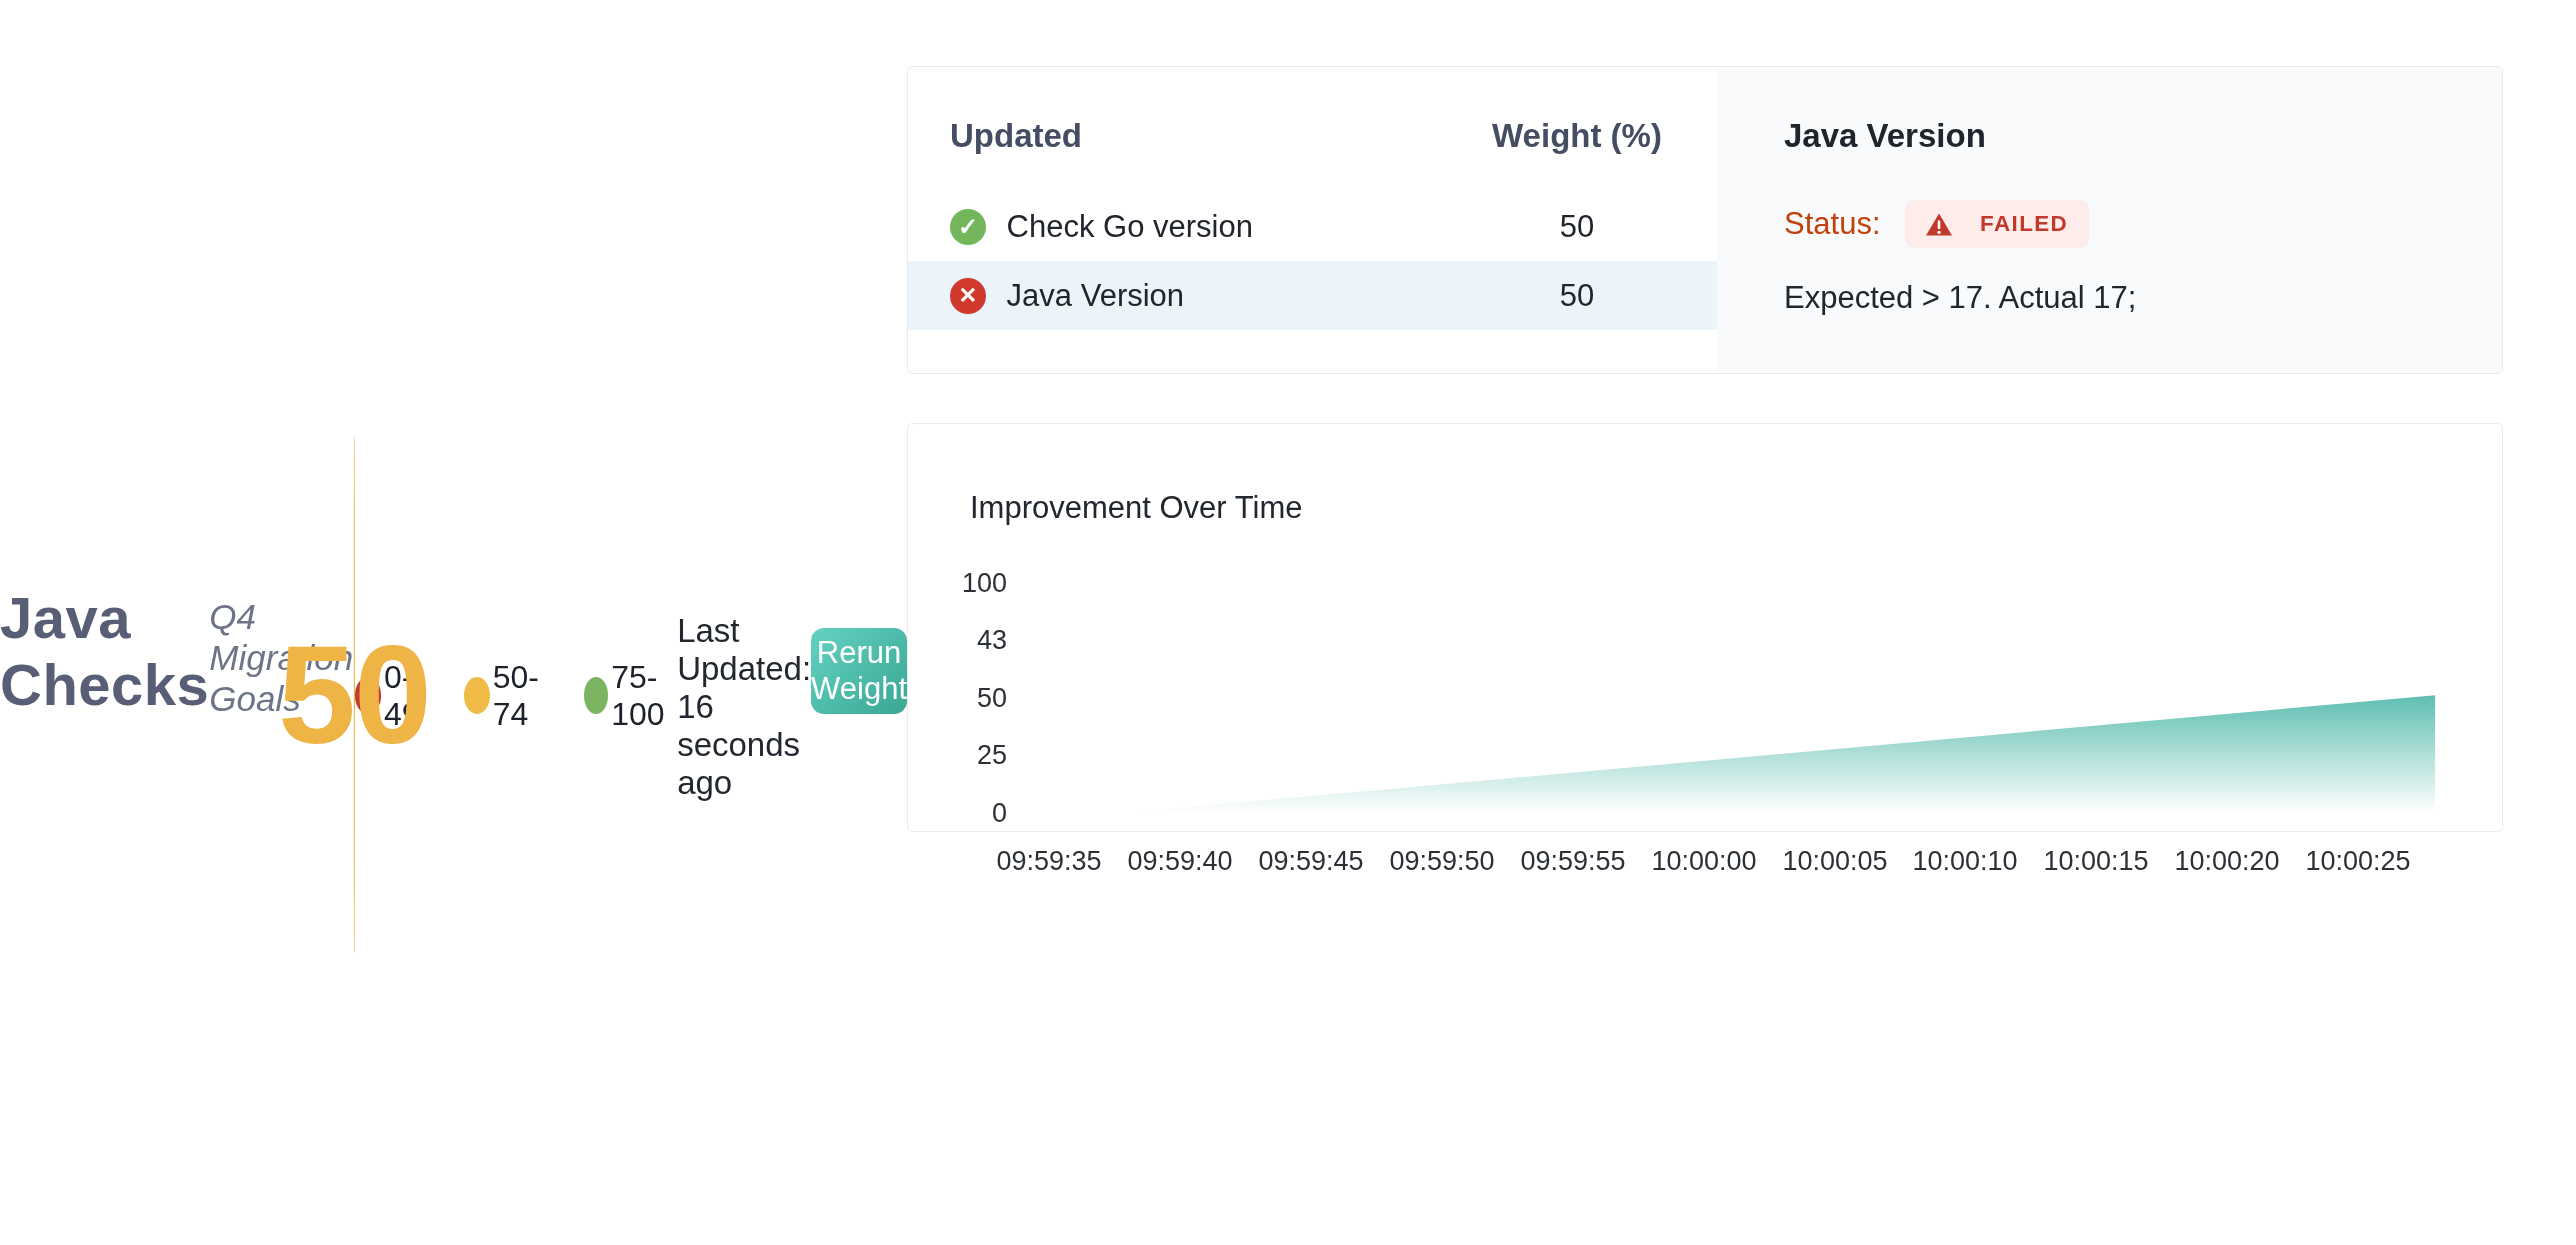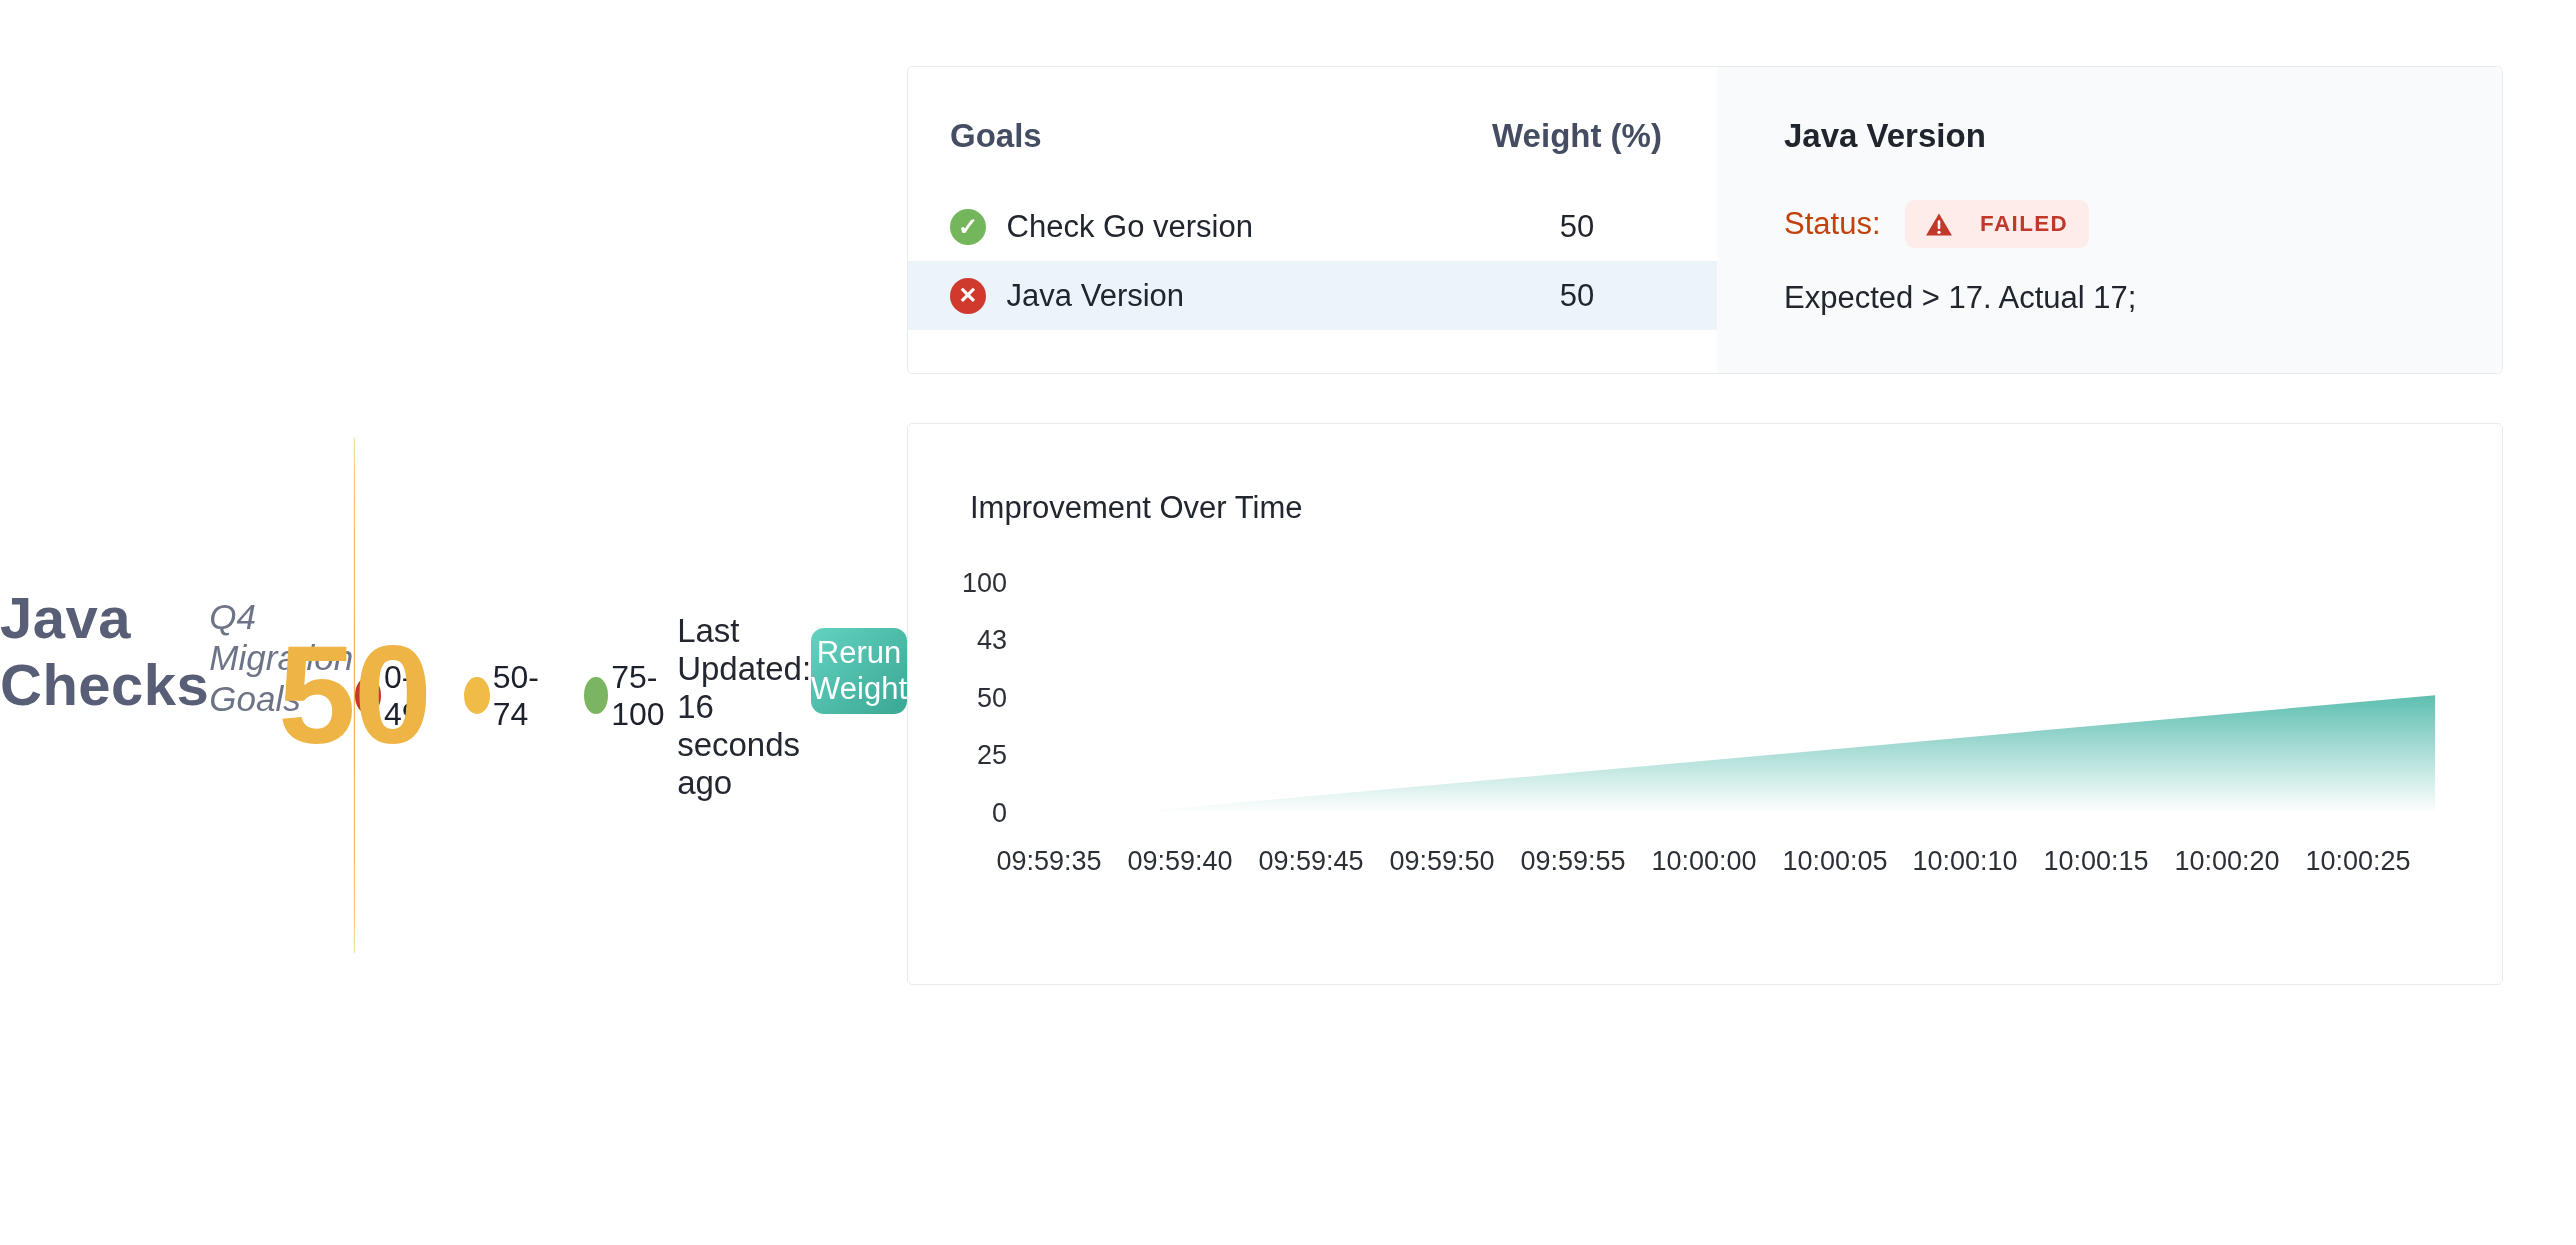--- a/index.html
+++ b/index.html
@@ -108,7 +108,7 @@
     <div class="card top-card">
       <div class="checks-table">
         <div class="table-header">
-          <div class="th-checks">Goals</div>
+          <div class="th-checks">Updated</div>
           <div class="th-weight">Weight (%)</div>
         </div>
         <div class="table-rows">

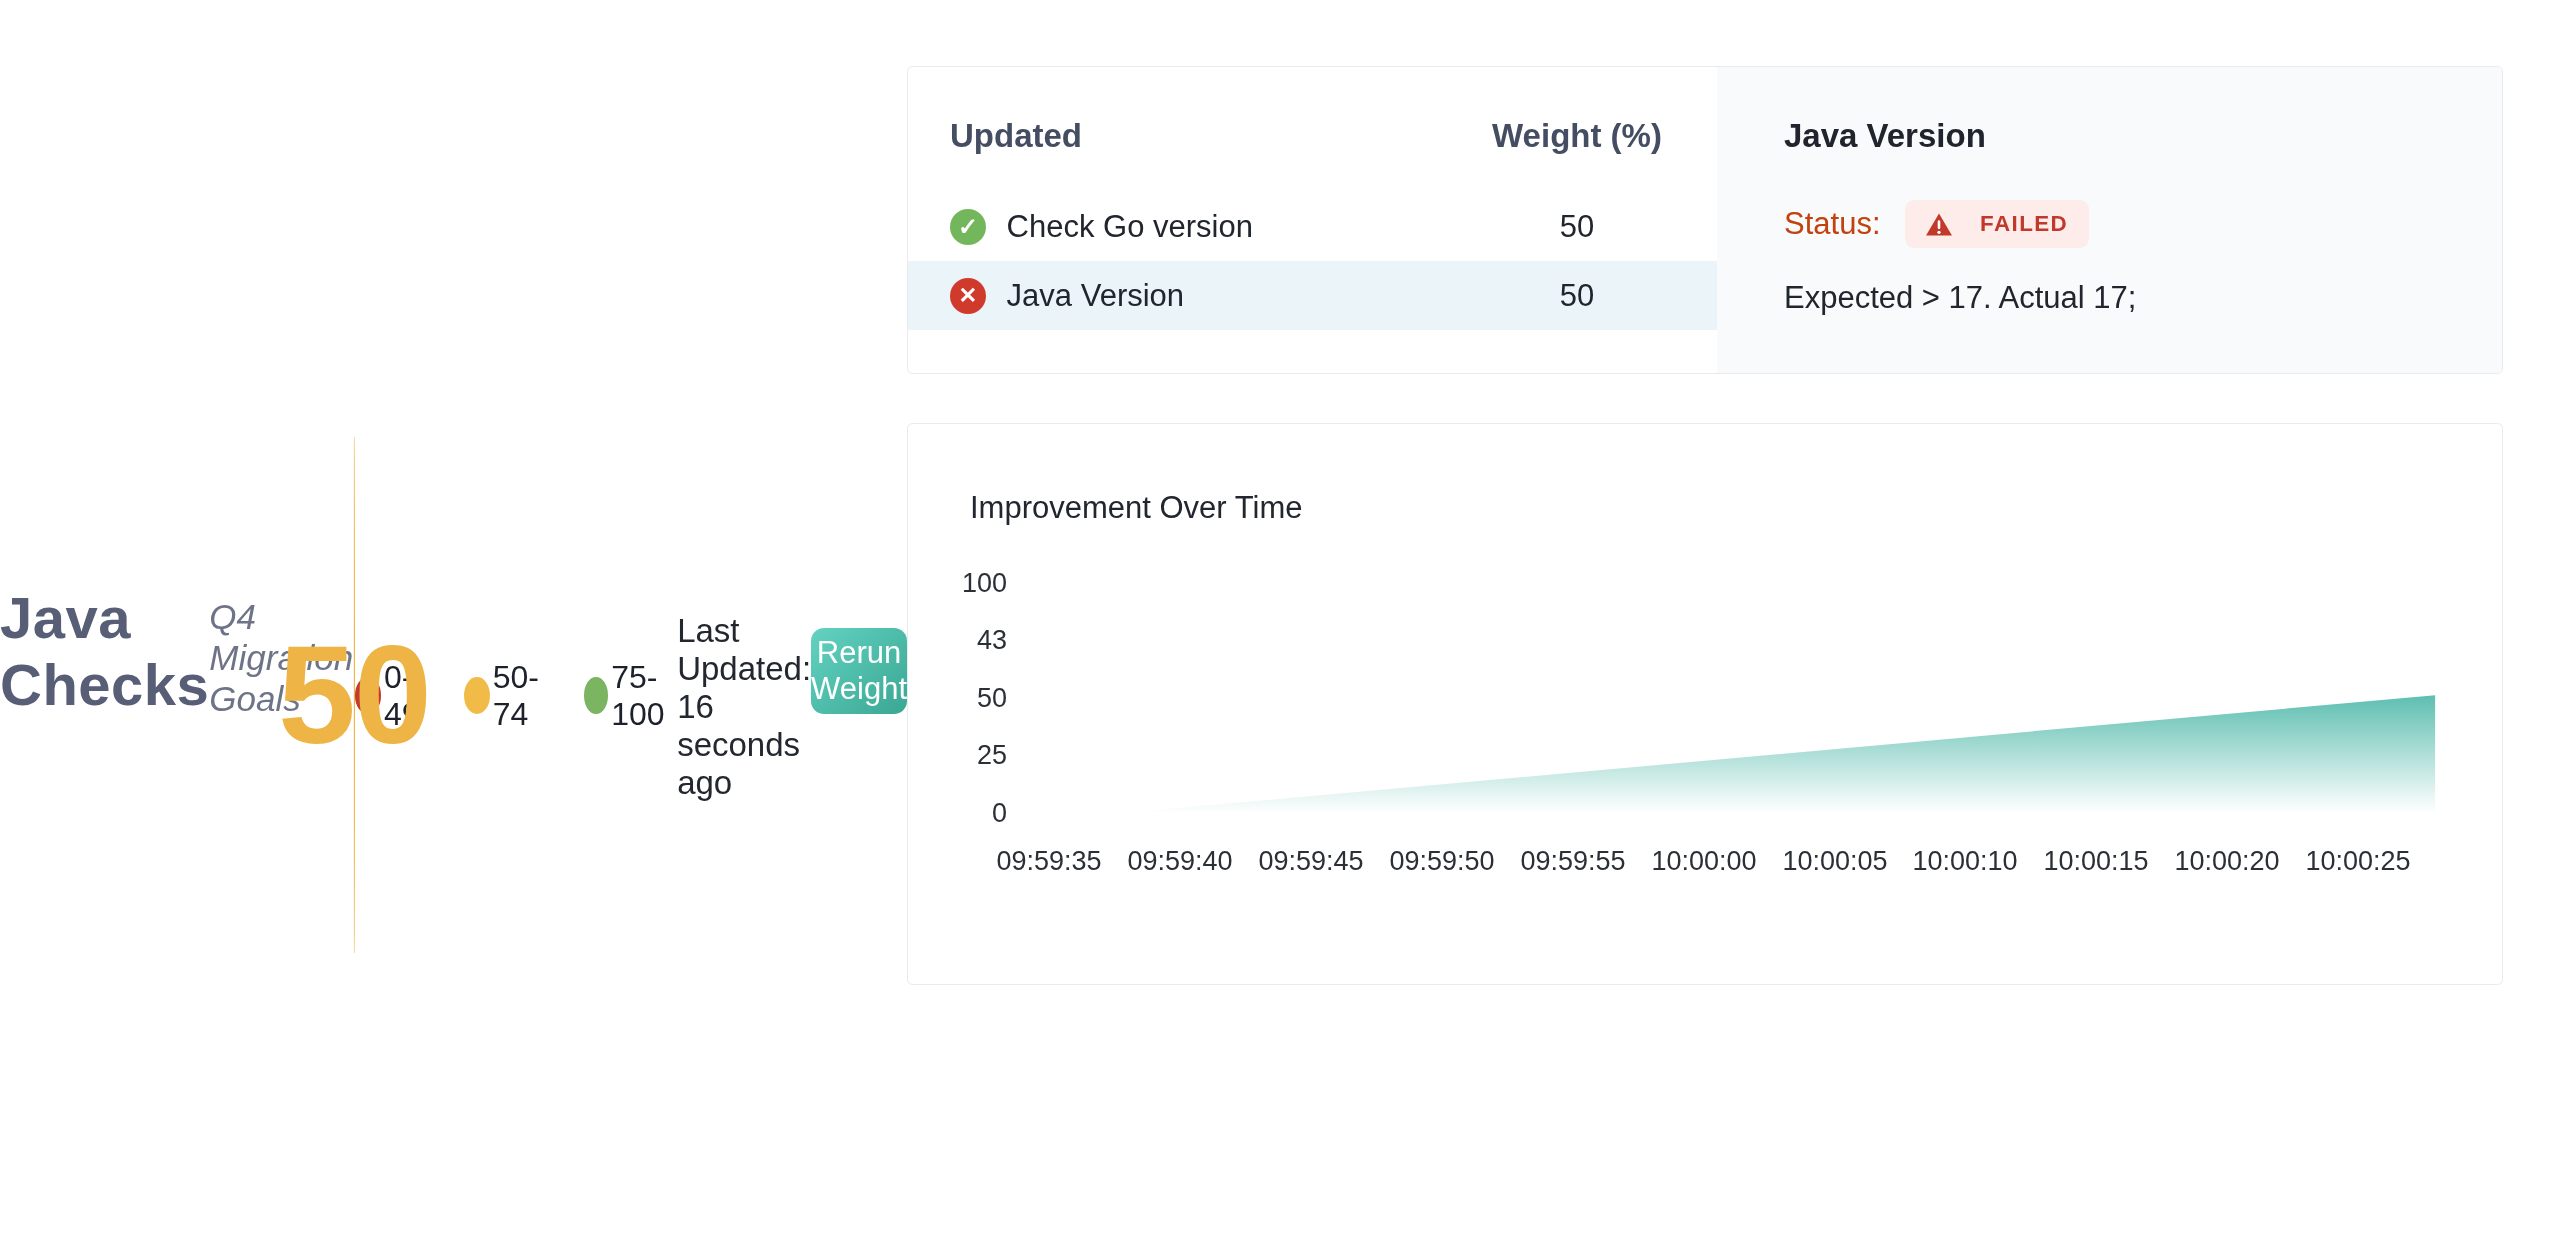--- a/index.html
+++ b/index.html
@@ -61,7 +61,7 @@
   .details-message { margin-top: 32px; font-size: 31px; color: #21252d; }
 
   
-  .chart-card { height: 562px; padding: 65px 37px 0 37px; }
+  .chart-card { height: 409px; padding: 65px 37px 0 37px; }
   .chart-title { font-size: 31px; line-height: 37px; color: #22262e; padding-left: 25px; }
   .chart-body { position: relative; margin-top: 33px; height: 393px; }
   .chart-body svg { position: absolute; inset: 0; width: 100%; height: 100%; }

